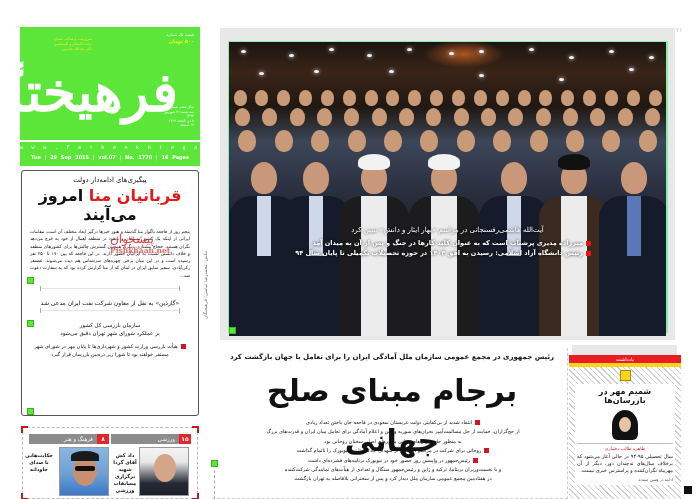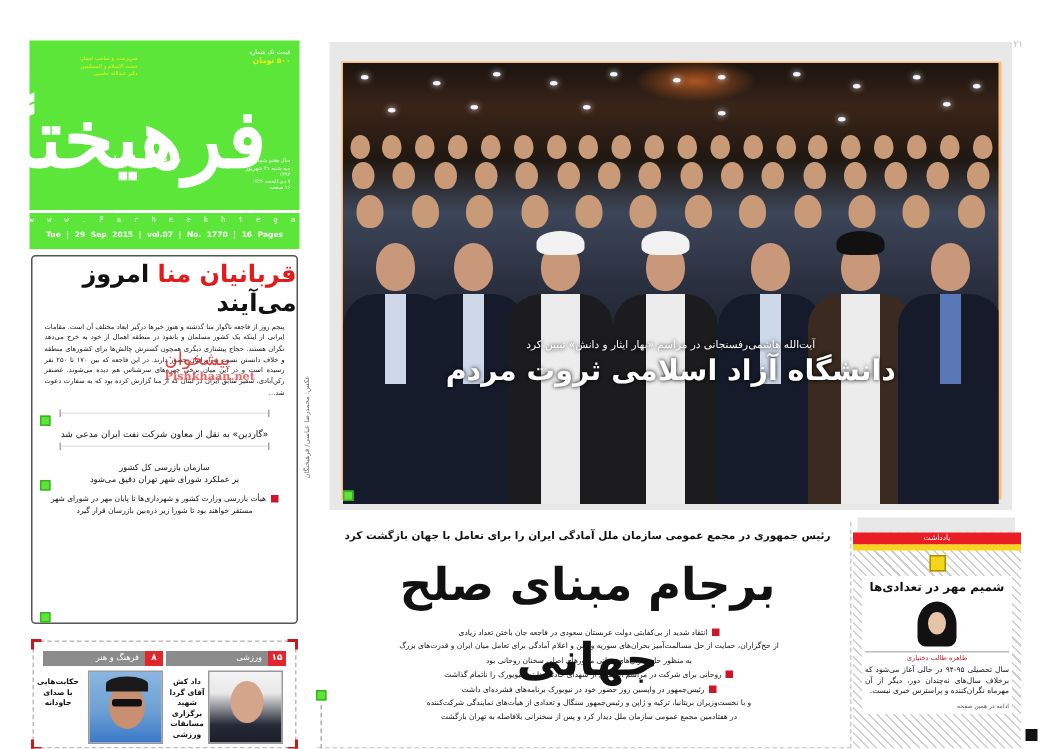--- a/index.html
+++ b/index.html
@@ -133,6 +133,7 @@
 </div>
 
 <div class="left-box">
+  <div class="kicker">پیگیری‌های ادامه‌دار دولت</div>
   <div class="headline">
     <span class="red">قربانیان منا</span>
     <span>امروز می‌آیند</span>

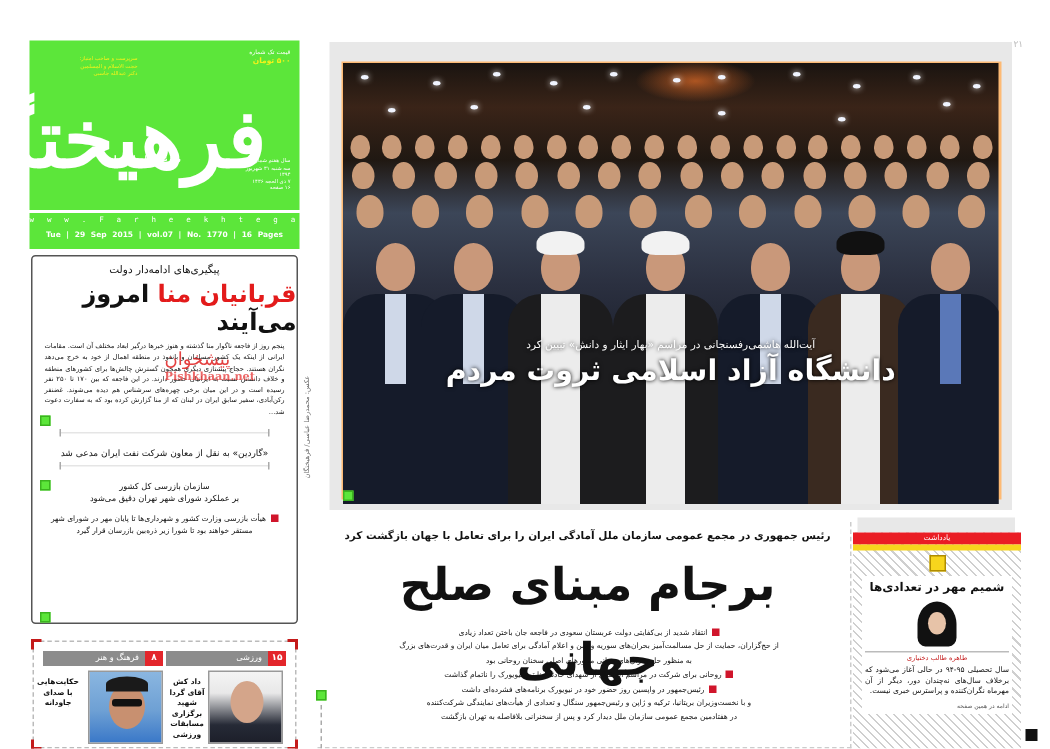--- a/index.html
+++ b/index.html
@@ -24,7 +24,7 @@
   
   .left-box { position: absolute; left: 21px; top: 170px; width: 178px; height: 246px; border: 1px solid #555; border-radius: 3px; background: #fff; }
   .left-box .kicker { font-size: 7px; text-align: center; margin-top: 5px; }
-  .left-box .headline { font-size: 16px; font-weight: bold; text-align: right; margin-top: 2px; letter-spacing: -0.5px; }
+  .left-box .headline { font-size: 16px; font-weight: bold; text-align: center; margin-top: 2px; letter-spacing: -0.5px; }
   .left-box .headline .red { color: #e31b1b; }
   .left-box .body { font-size: 4.5px; line-height: 7.3px; text-align: justify; padding: 4px 8px 0 8px; height: 60px; overflow: hidden; position: relative; }
   .watermark { position: absolute; left: 110px; top: 232px; color: #e02020; font-family: "DejaVu Serif", serif; direction: ltr; }

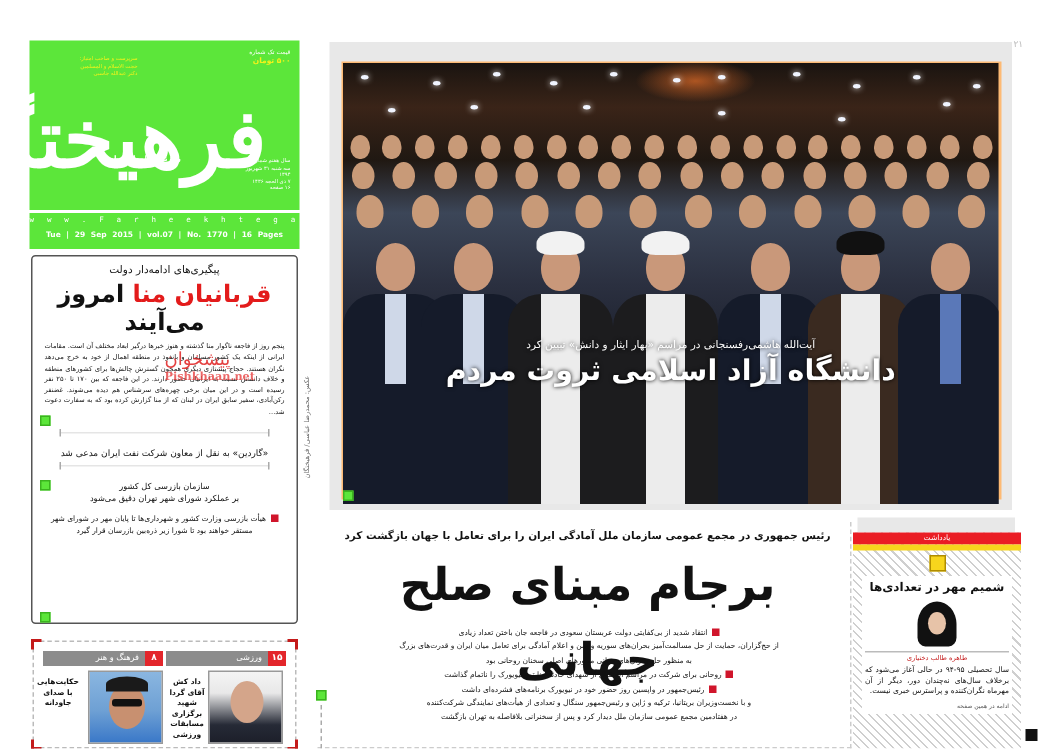--- a/index.html
+++ b/index.html
@@ -52,7 +52,7 @@
 
   
   .photo-frame { position: absolute; left: 220px; top: 28px; width: 455px; height: 312px; background: #e8e8e8; }
-  .photo-inner { position: absolute; left: 8px; top: 13px; width: 440px; height: 292px; background: #fdba74; }
+  .photo-inner { position: absolute; left: 8px; top: 13px; width: 440px; height: 292px; background: #86efac; }
   .photo { position: absolute; left: 1px; top: 1px; width: 437px; height: 294px; overflow: hidden;
     background:
       radial-gradient(ellipse 40px 14px at 235px 12px, rgba(230,110,40,0.7), transparent),

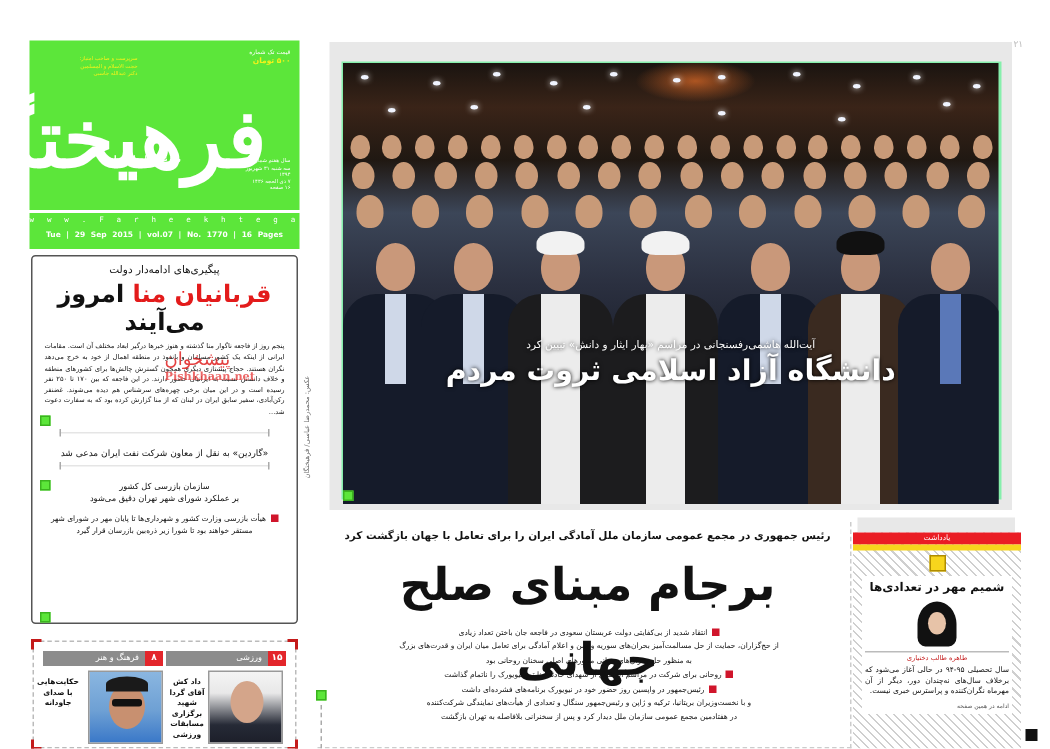--- a/index.html
+++ b/index.html
@@ -313,6 +313,10 @@
       <div class="photo-caption">
         <div class="pc-kicker">آیت‌الله هاشمی‌رفسنجانی در مراسم «بهار ایثار و دانش» تبیین کرد</div>
         <div class="pc-head">دانشگاه آزاد اسلامی ثروت مردم</div>
+        <div class="pc-bullets">
+          <div><span class="red-sq"></span><span>میرزاده مدیری پرشتاب است که به عنوان کلید کارها در جنگ و پس از آن به میدان آمد</span></div>
+          <div><span class="red-sq"></span><span>رئیس دانشگاه آزاد اسلامی: رسیدن به افق ۱۴۰۴ در حوزه تحصیلات تکمیلی تا پایان سال ۹۴</span></div>
+        </div>
       </div>
     </div>
   </div>

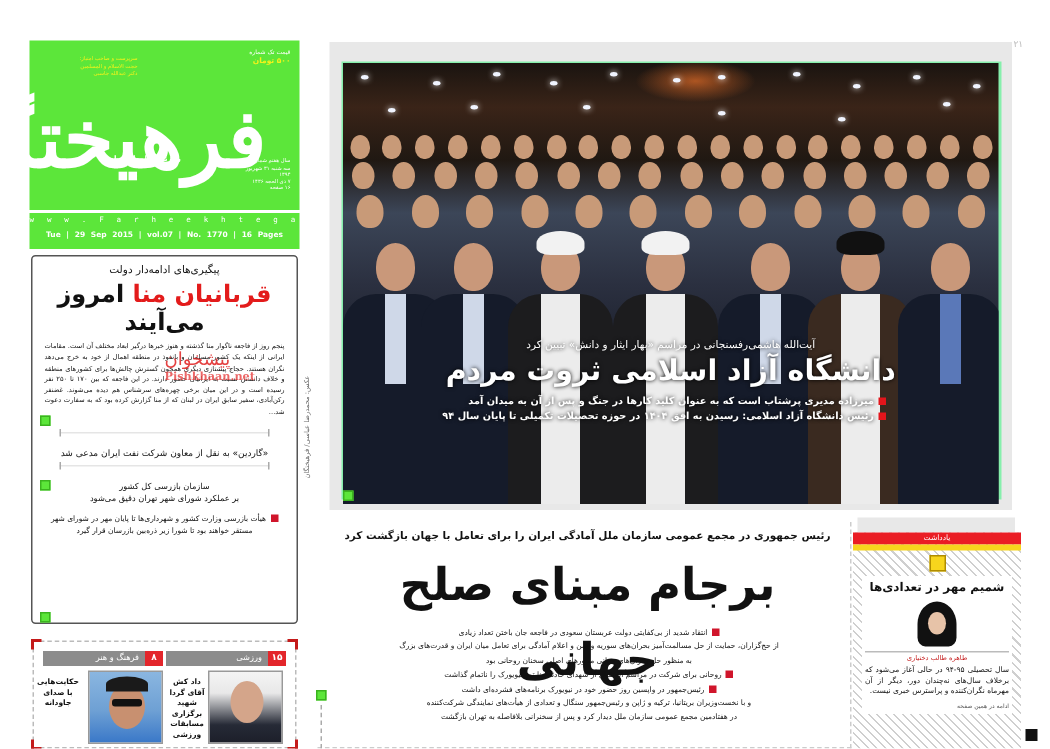--- a/index.html
+++ b/index.html
@@ -312,7 +312,6 @@
       </div>
       <div class="photo-caption">
         <div class="pc-kicker">آیت‌الله هاشمی‌رفسنجانی در مراسم «بهار ایثار و دانش» تبیین کرد</div>
-        <div class="pc-head">دانشگاه آزاد اسلامی ثروت مردم</div>
         <div class="pc-bullets">
           <div><span class="red-sq"></span><span>میرزاده مدیری پرشتاب است که به عنوان کلید کارها در جنگ و پس از آن به میدان آمد</span></div>
           <div><span class="red-sq"></span><span>رئیس دانشگاه آزاد اسلامی: رسیدن به افق ۱۴۰۴ در حوزه تحصیلات تکمیلی تا پایان سال ۹۴</span></div>

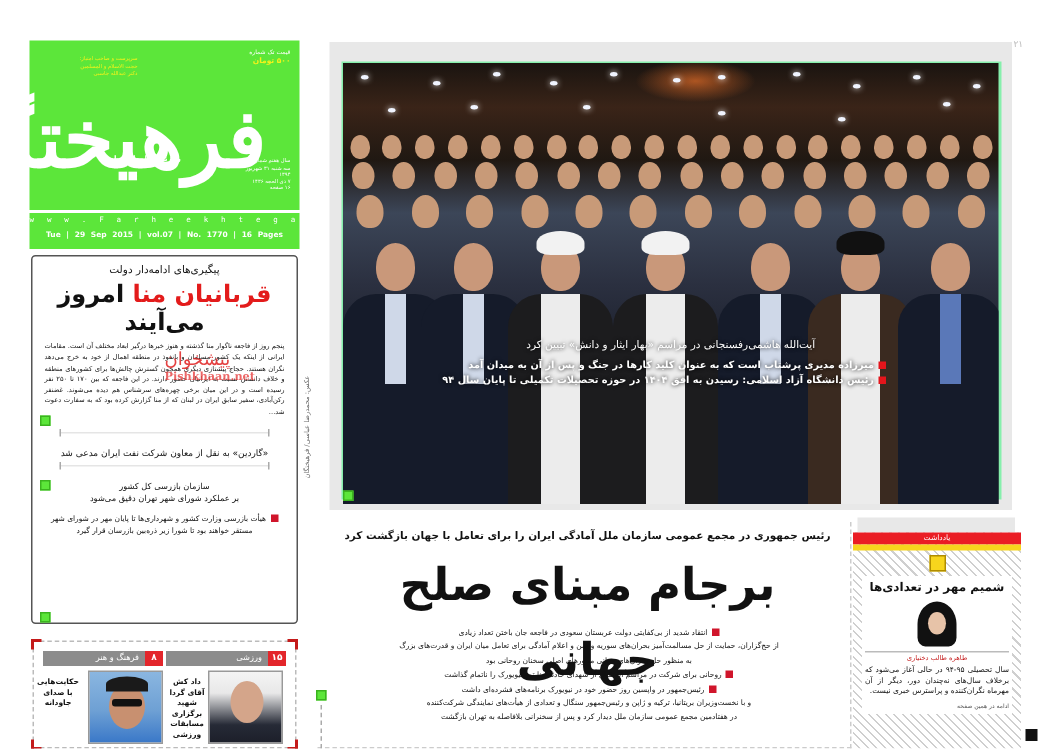--- a/index.html
+++ b/index.html
@@ -344,7 +344,7 @@
   <div class="rb-yellow"></div>
   <div class="rb-icon"></div>
   <div class="rb-inner">
-    <div class="rb-title">شمیم مهر در تعدادی‌ها</div>
+    <div class="rb-title">شمیم مهر در بازرسان‌ها</div>
     <div class="rb-portrait">
       <div class="hijab"></div>
       <div class="face"></div>

